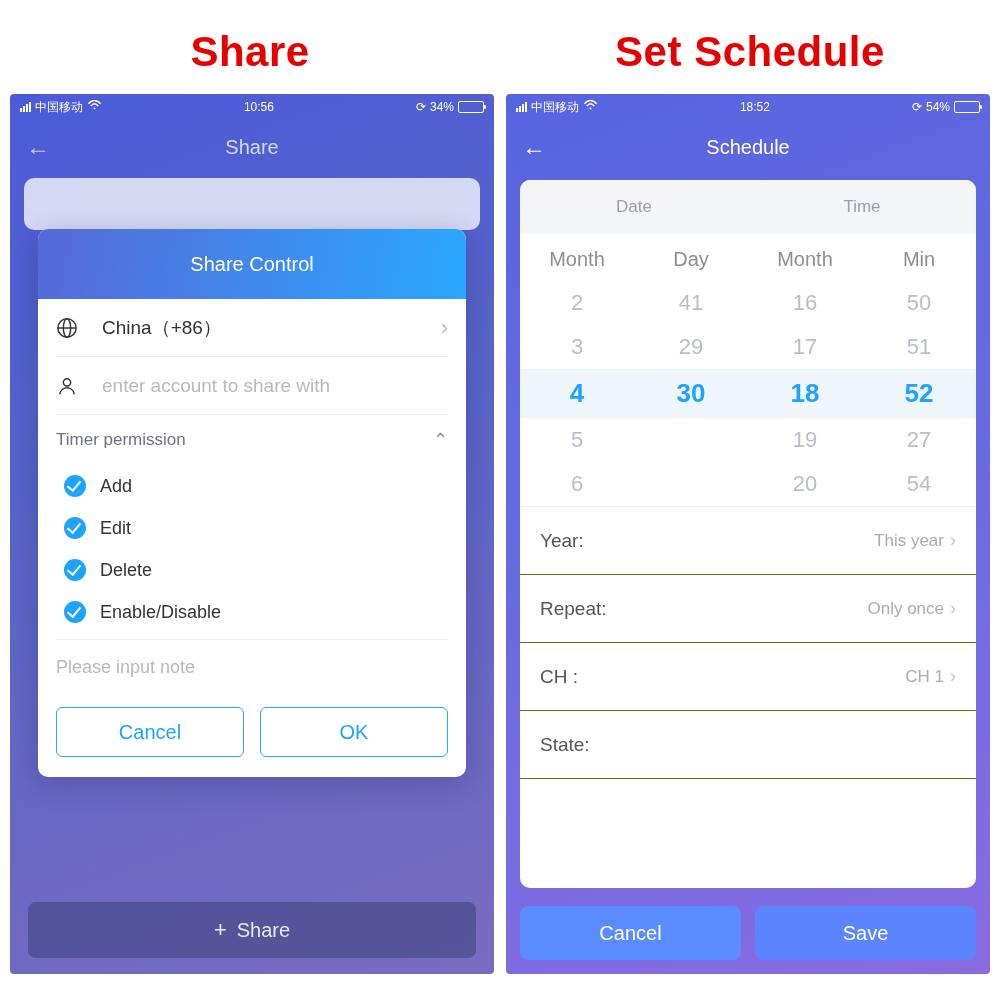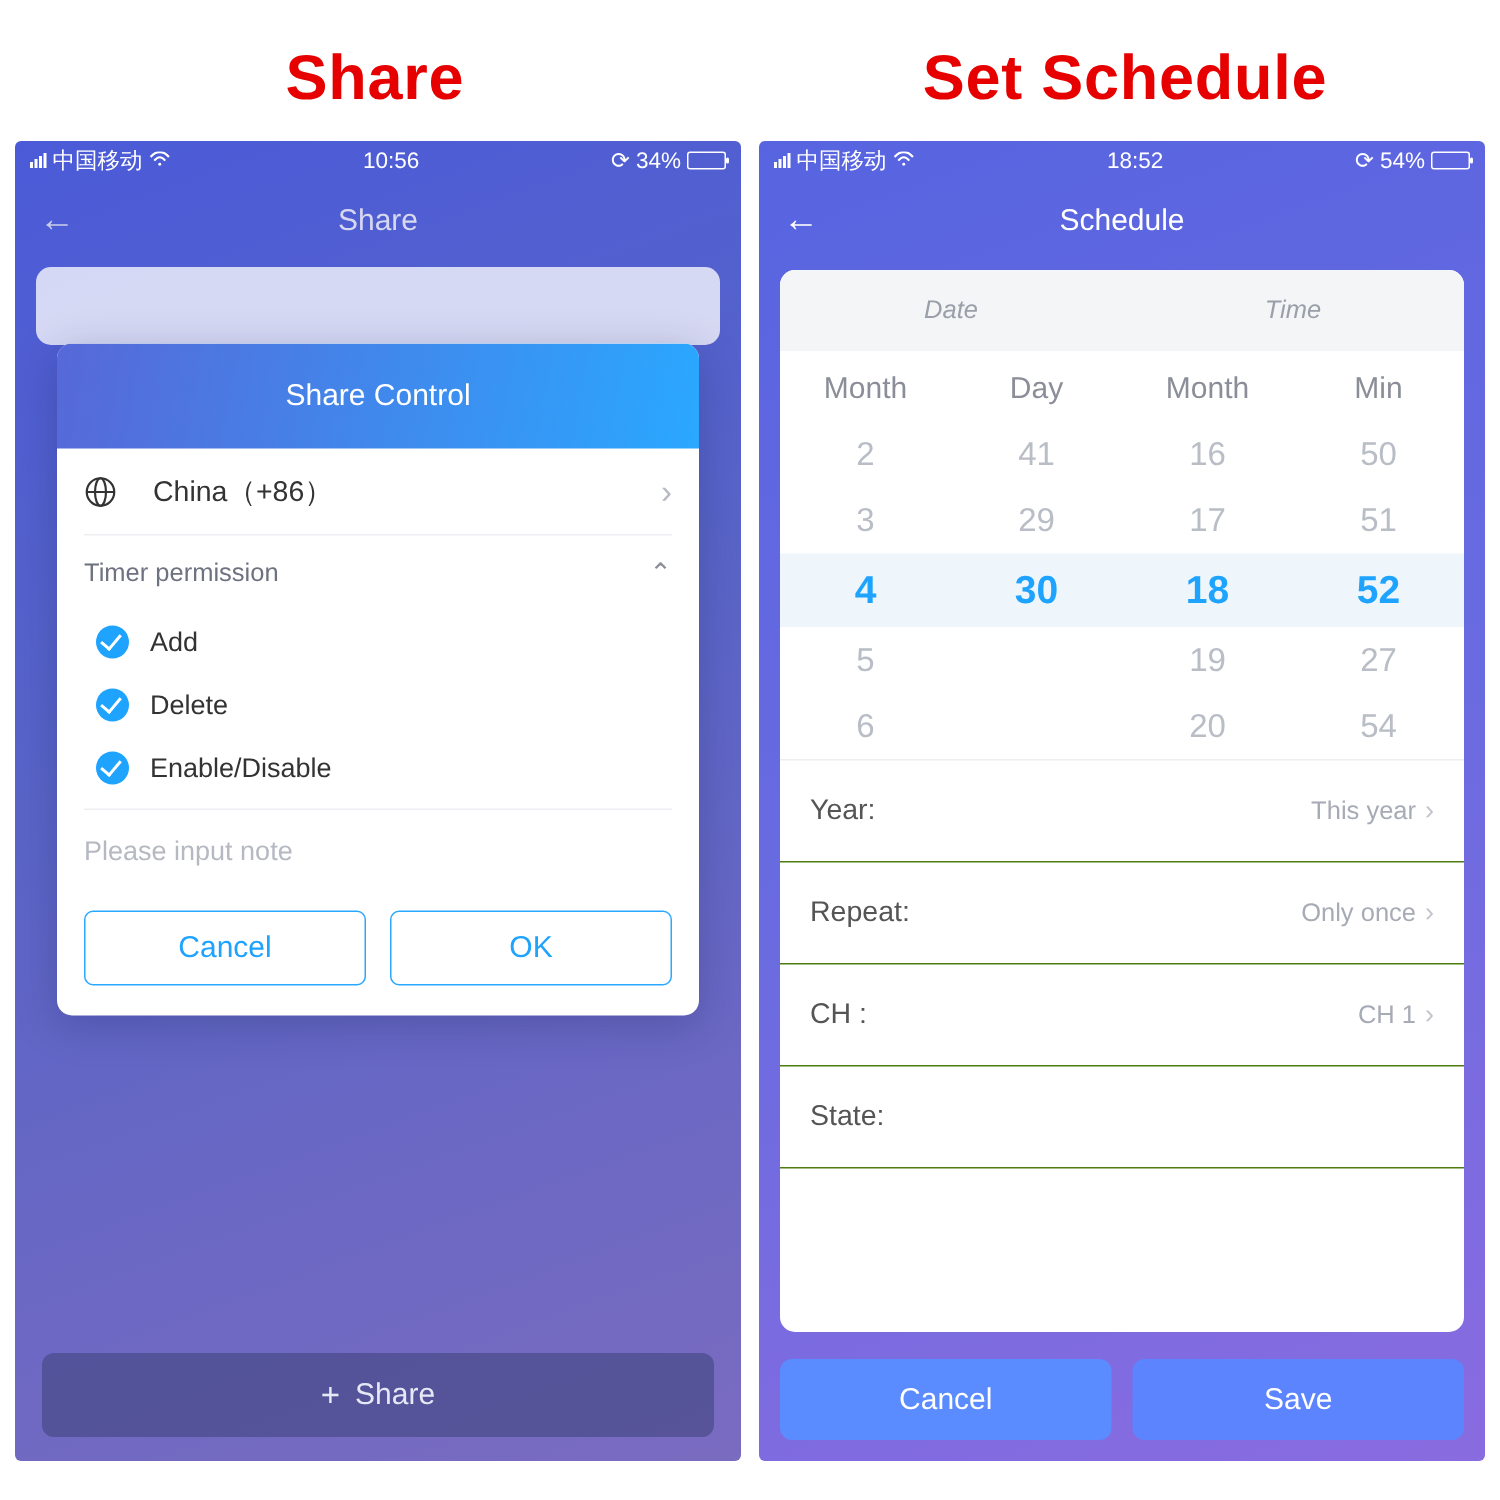--- a/index.html
+++ b/index.html
@@ -11,7 +11,7 @@
   .phone.left { background: linear-gradient(160deg, #4b5bd8 0%, #5864c8 40%, #7a6bc0 100%); }
   .phone.right { background: linear-gradient(160deg, #5764e0 0%, #6a6be0 50%, #8a6be0 100%); }
 
-  .statusbar { height: 26px; color: #fff; font-size: 15px; display: flex; align-items: center; padding: 0 10px; }
+  .statusbar { height: 26px; color: #fff; font-size: 12px; display: flex; align-items: center; padding: 0 10px; }
   .sb-left { display: flex; align-items: center; gap: 4px; }
   .sb-center { flex: 1; text-align: center; }
   .sb-right { display: flex; align-items: center; gap: 4px; justify-content: flex-end; }

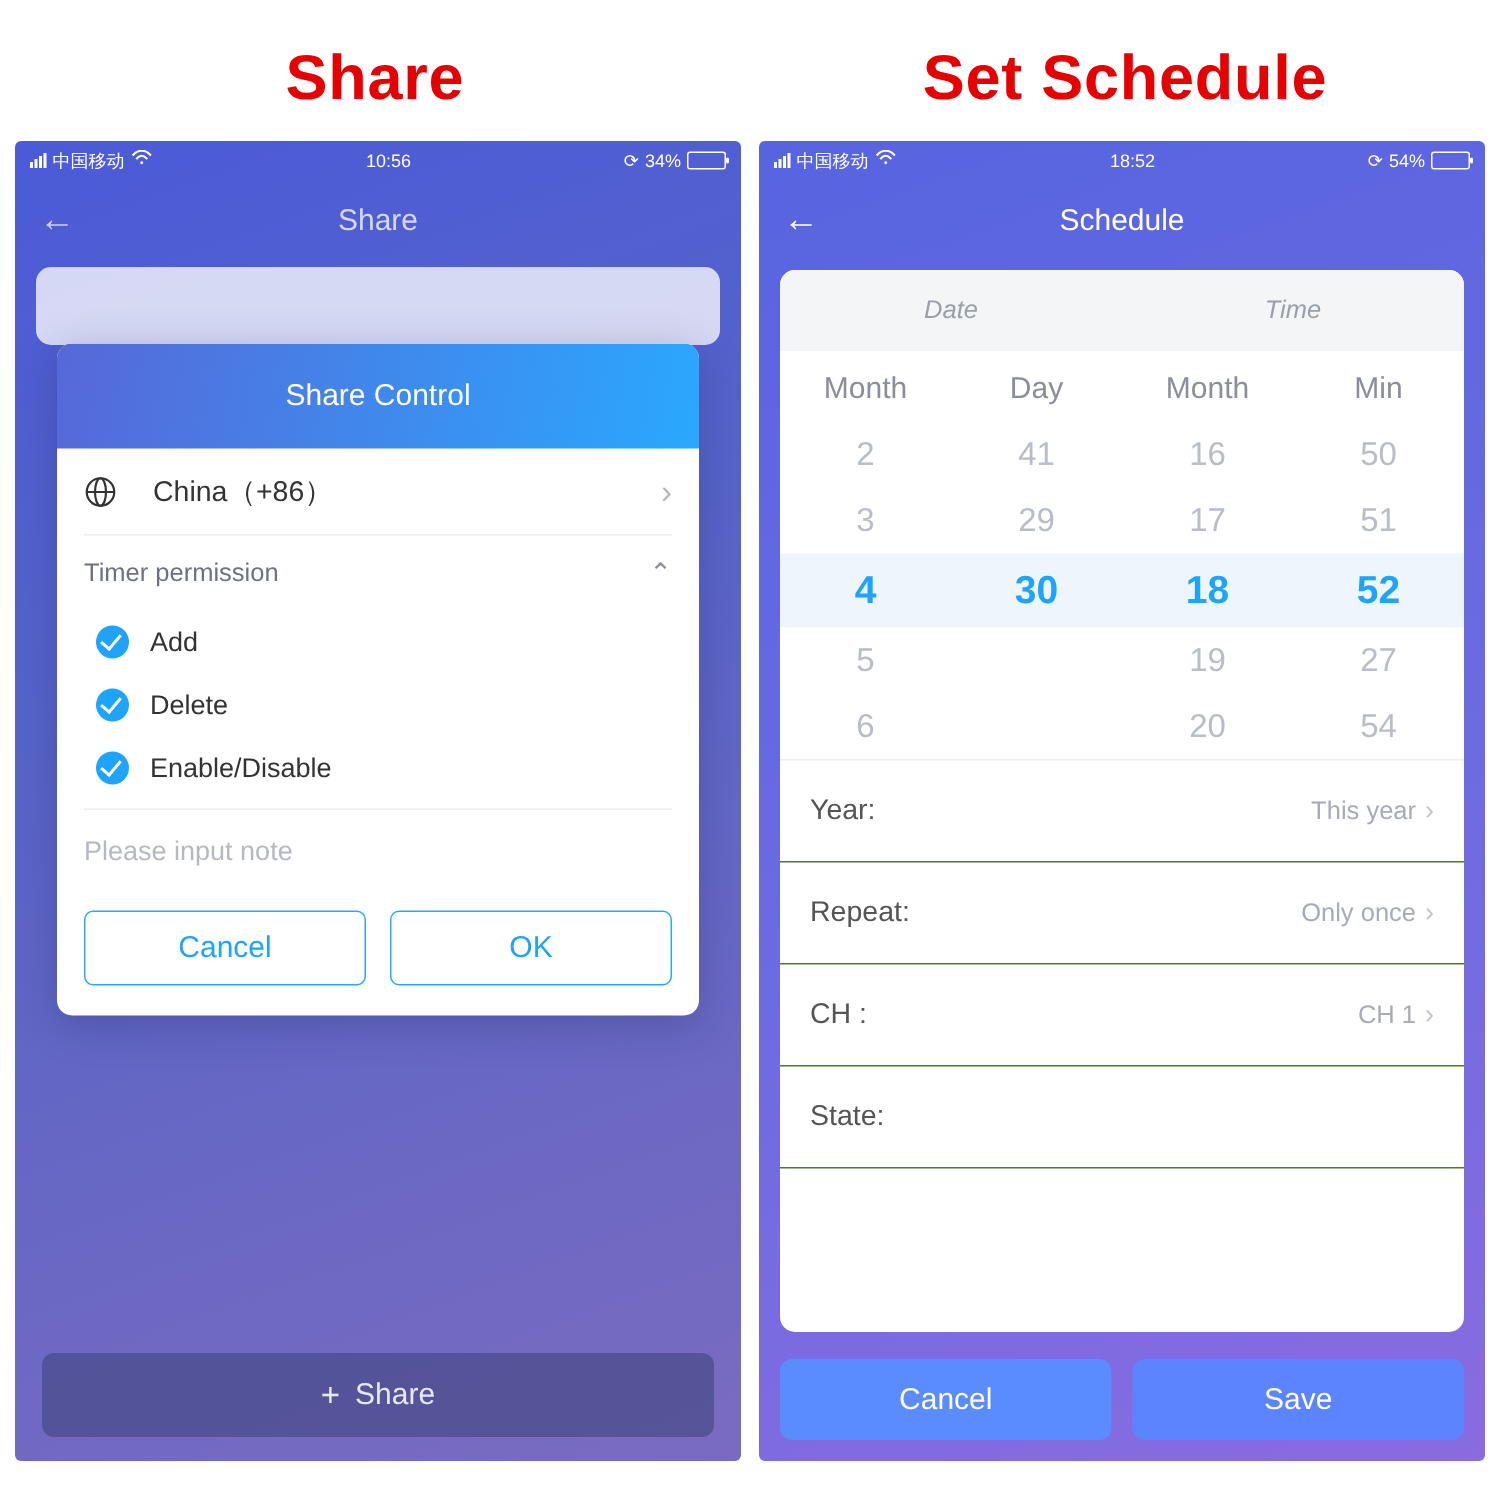--- a/index.html
+++ b/index.html
@@ -54,7 +54,7 @@
   
   .sched-card { position:absolute; left:14px; right:14px; top:86px; bottom:86px; background:#fff; border-radius:10px; overflow:hidden; display:flex; flex-direction:column; }
   .sched-tabs { height:54px; display:flex; background:#f4f5f7; }
-  .sched-tab { flex:1; display:flex; align-items:center; justify-content:center; font-size:17px; color:#9aa0aa;font-style:italic; }
+  .sched-tab { flex:1; display:flex; align-items:center; justify-content:center; font-size:17px; color:#9aa0aa; }
   .picker { display:grid; grid-template-columns:repeat(4,1fr); text-align:center; padding: 4px 0 0; }
   .picker .colh { font-size:20px; color:#8b8e98; padding:10px 0; }
   .picker .cell { font-size:22px; color:#b9bdc6; padding:9px 0; }

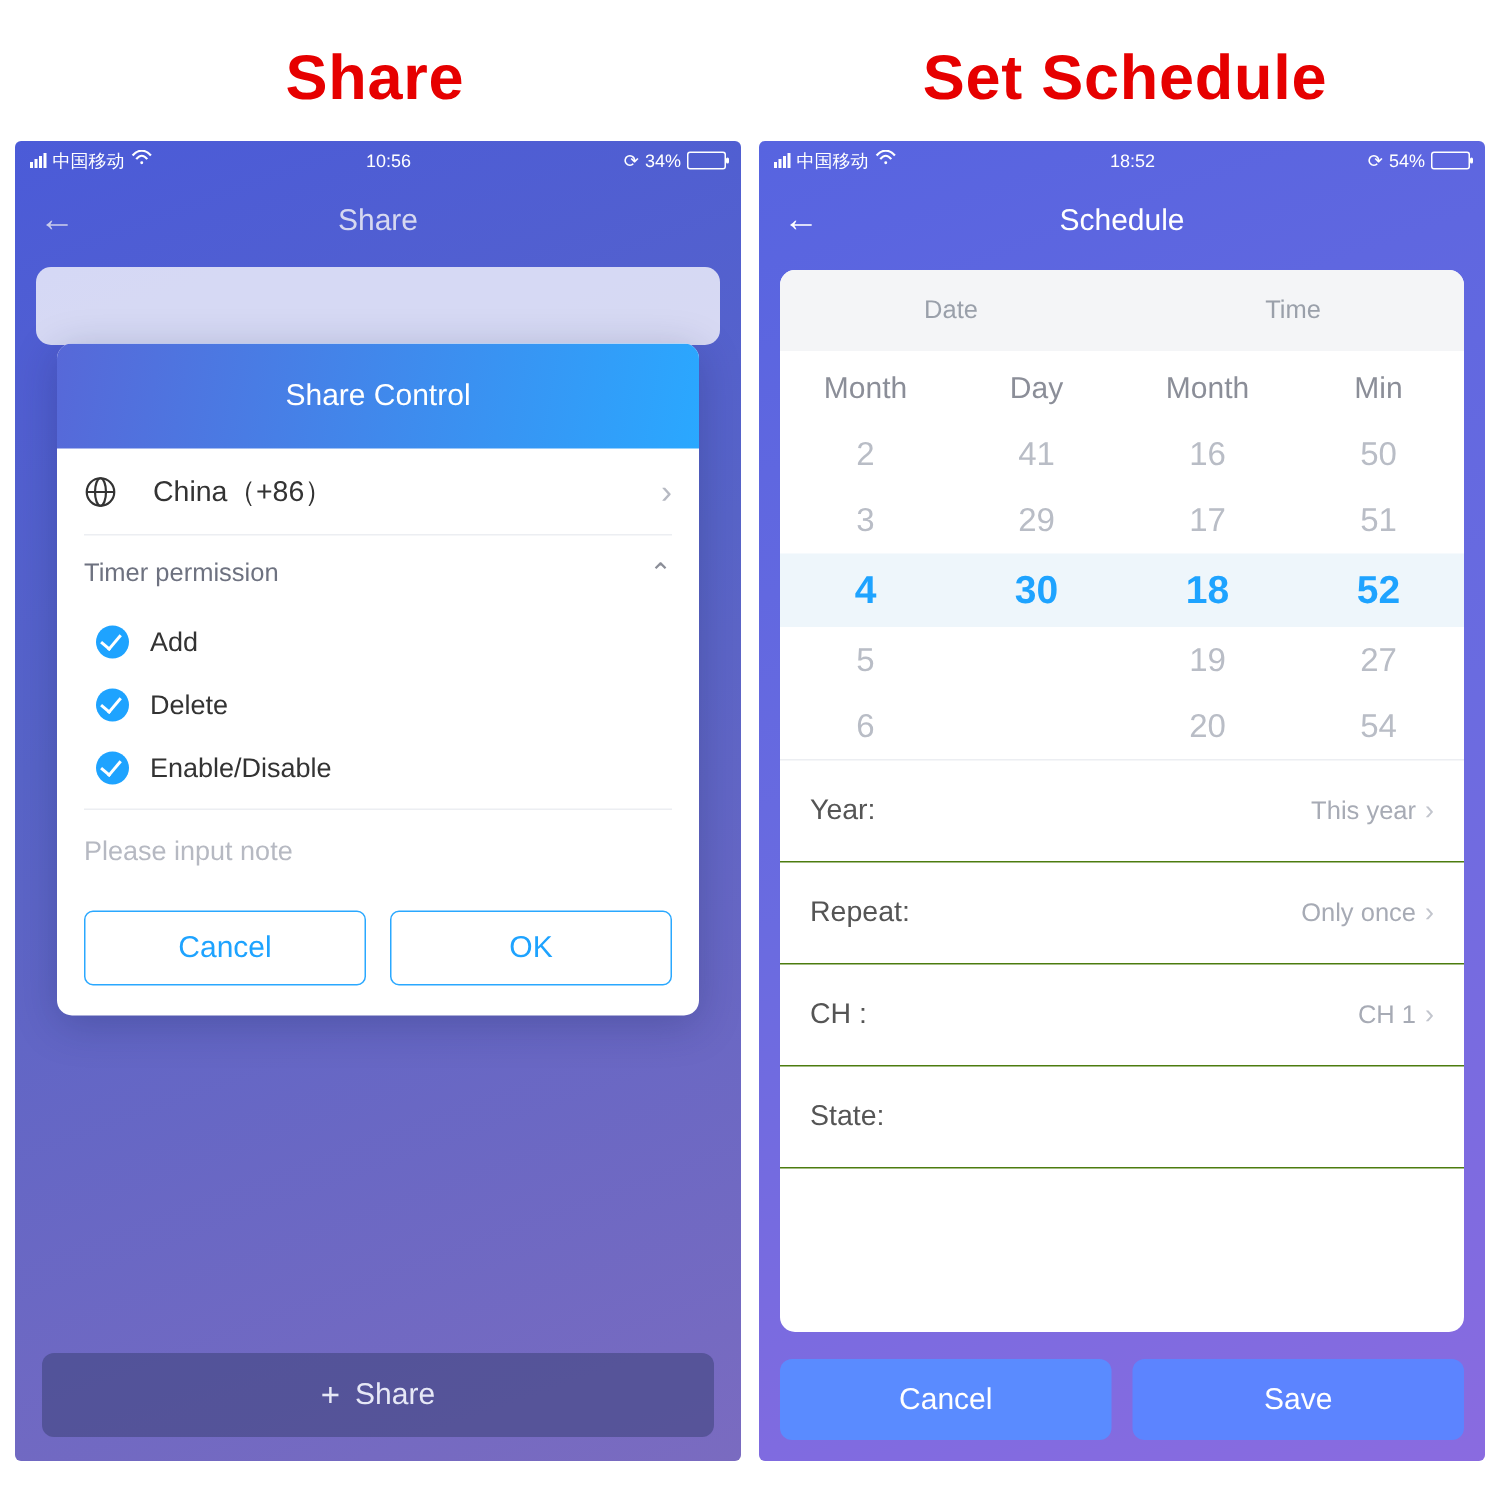--- a/index.html
+++ b/index.html
@@ -122,6 +122,15 @@
           </span>
           <span>China（+86）</span>
           <span class="chev">›</span>
+        </div>
+        <div class="row">
+          <span class="icon">
+            <svg width="22" height="22" viewBox="0 0 24 24" fill="none" stroke="#333" stroke-width="1.6">
+                <circle cx="12" cy="8" r="4"></circle>
+                <path d="M4 21c1-5 5-7 8-7s7 2 8 7"></path>
+              </svg>
+          </span>
+          <span class="placeholder">enter account to share with</span>
         </div>
         <div class="section-title">
           <span>Timer permission</span>

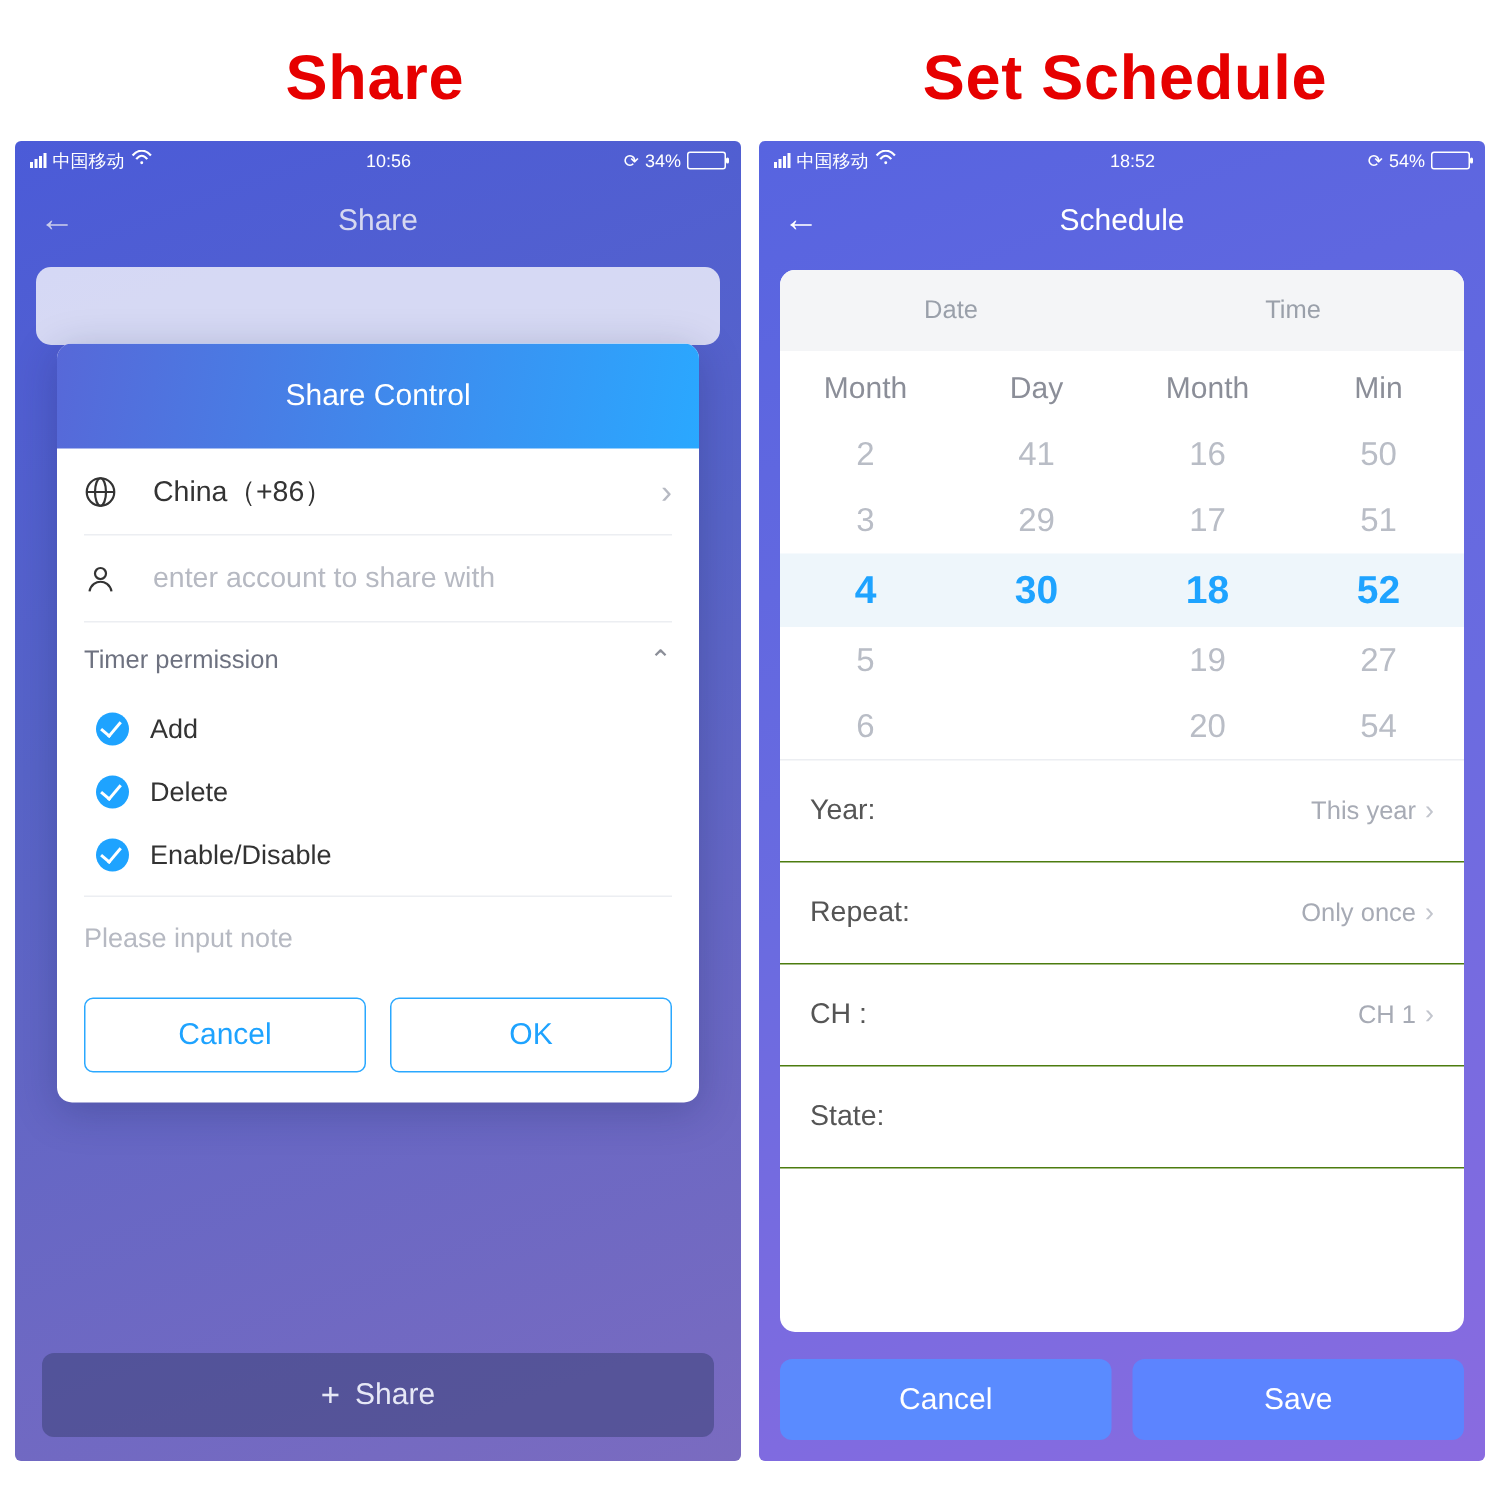--- a/index.html
+++ b/index.html
@@ -140,6 +140,10 @@
           <div class="perm">
               <span class="check"></span>
               <span>Add</span>
+            </div>
+          <div class="perm">
+              <span class="check"></span>
+              <span>Edit</span>
             </div>
           <div class="perm">
               <span class="check"></span>

